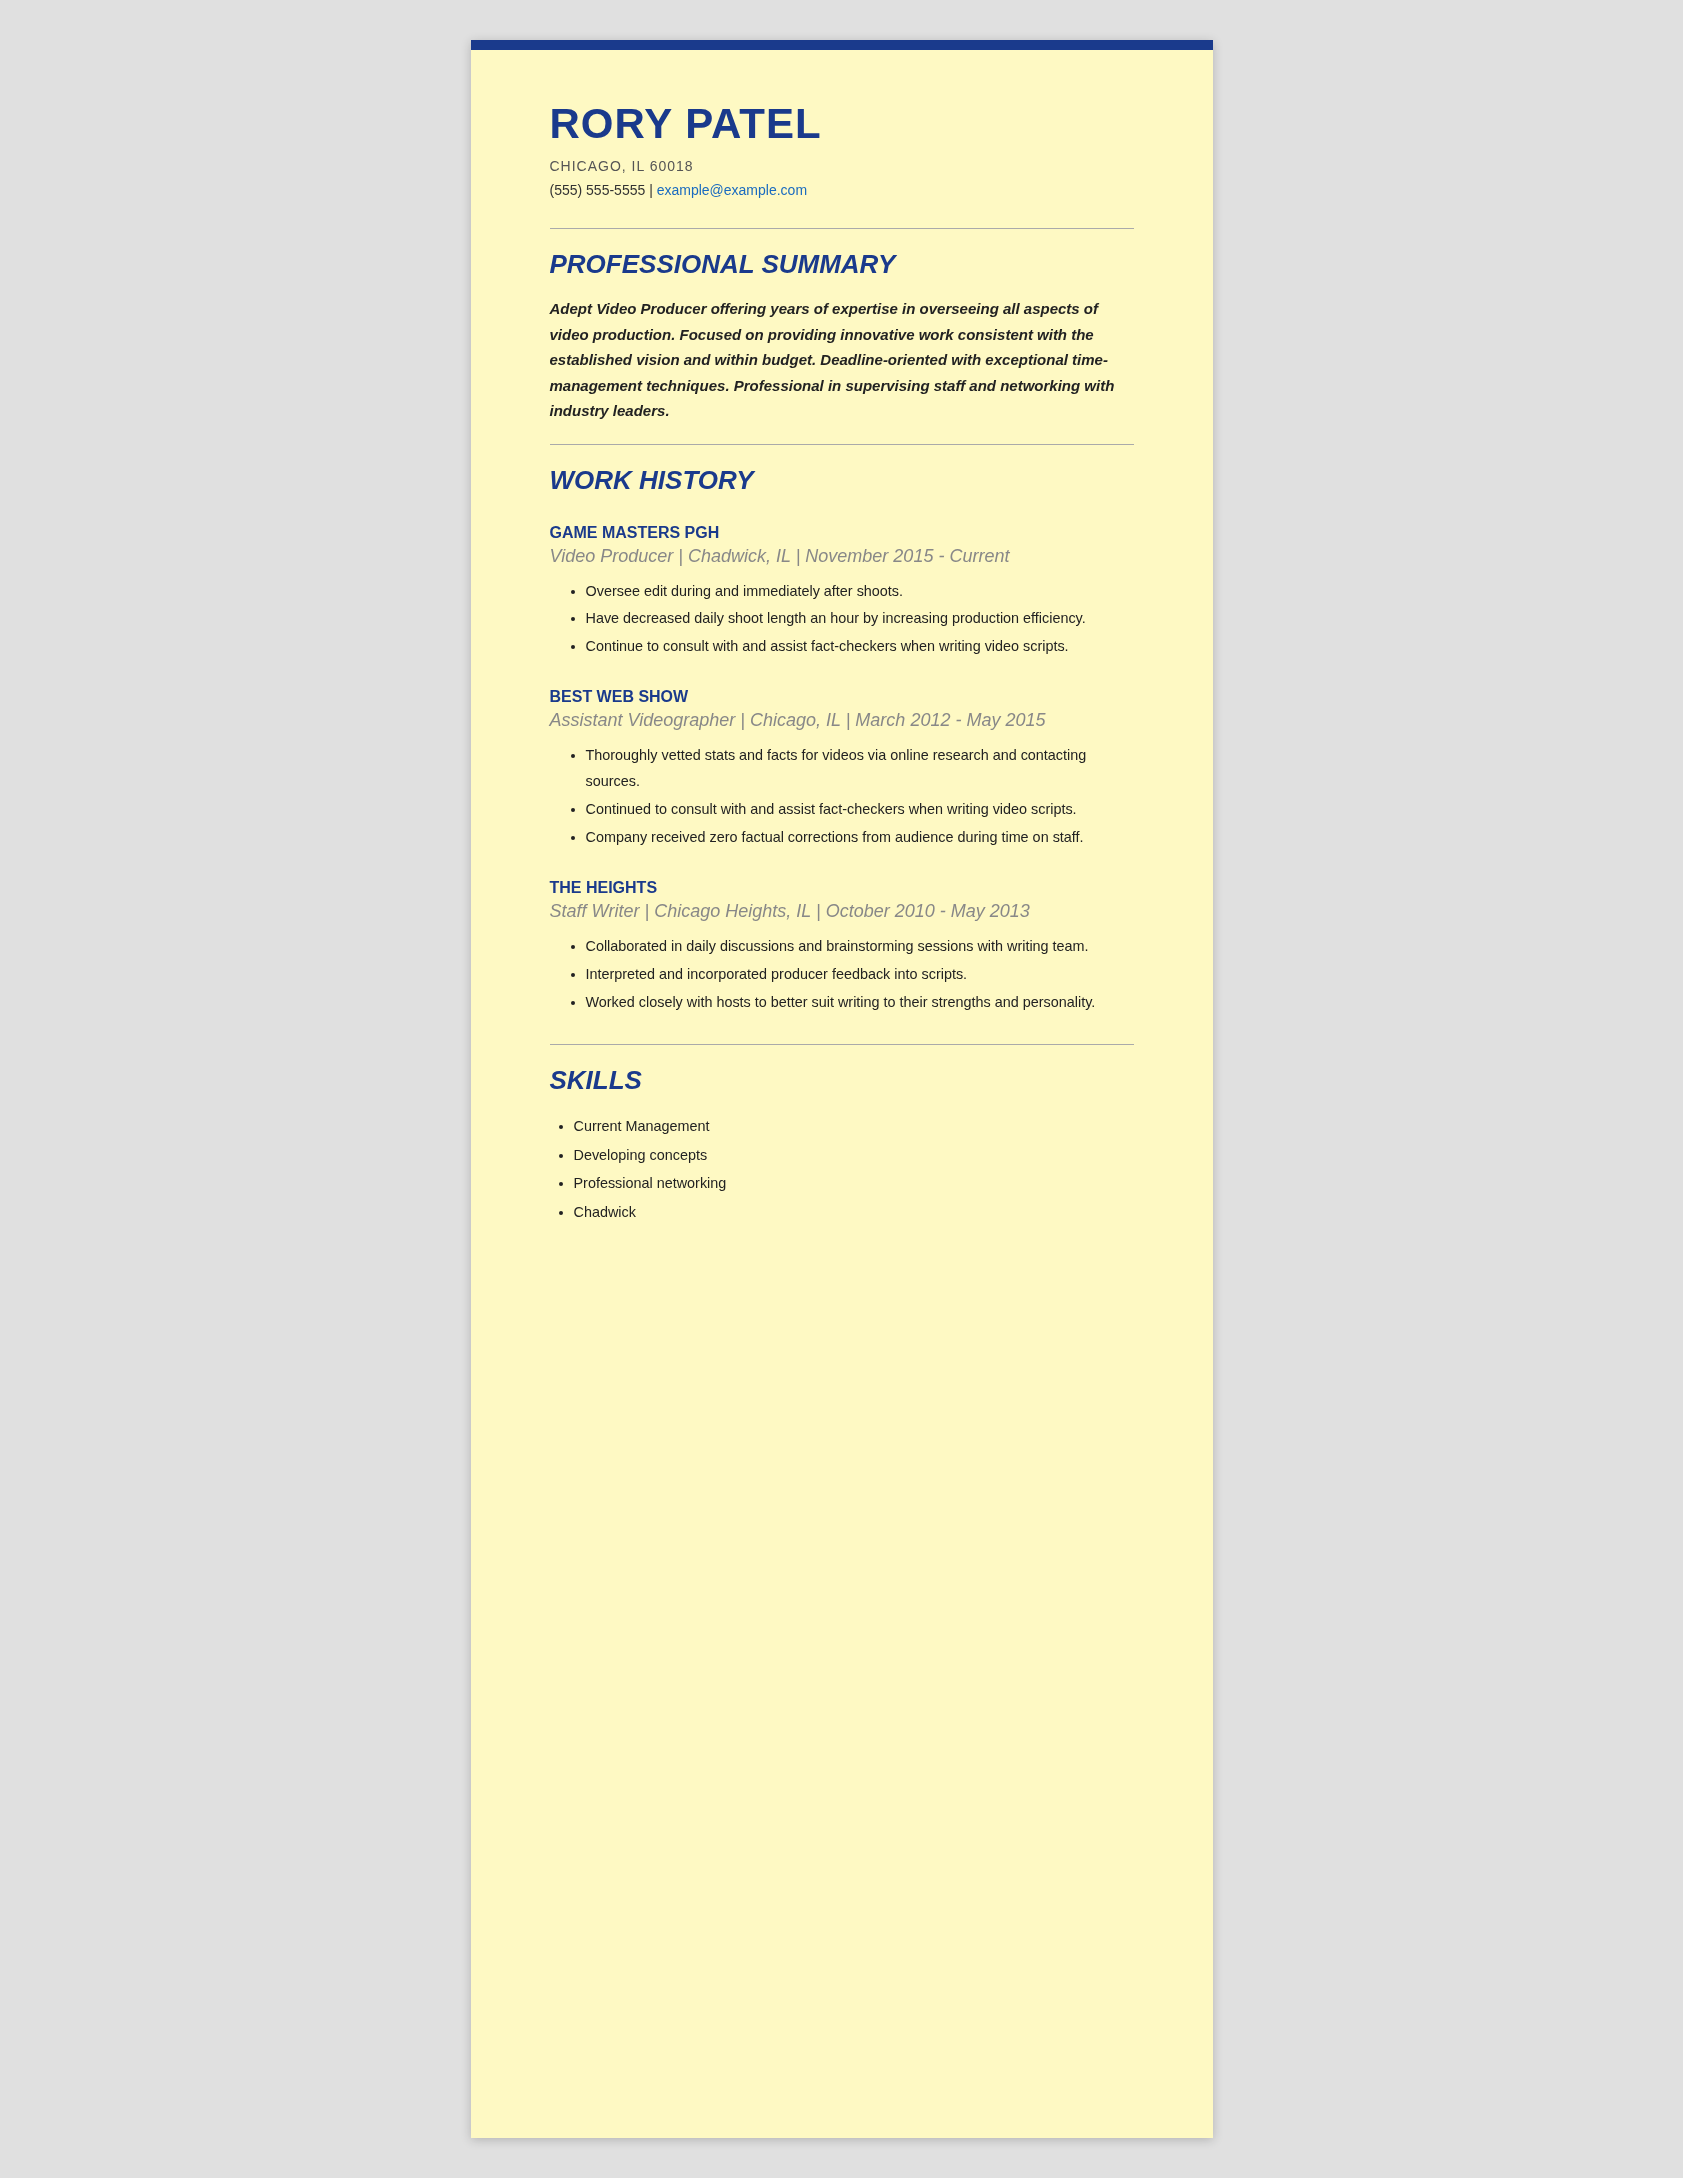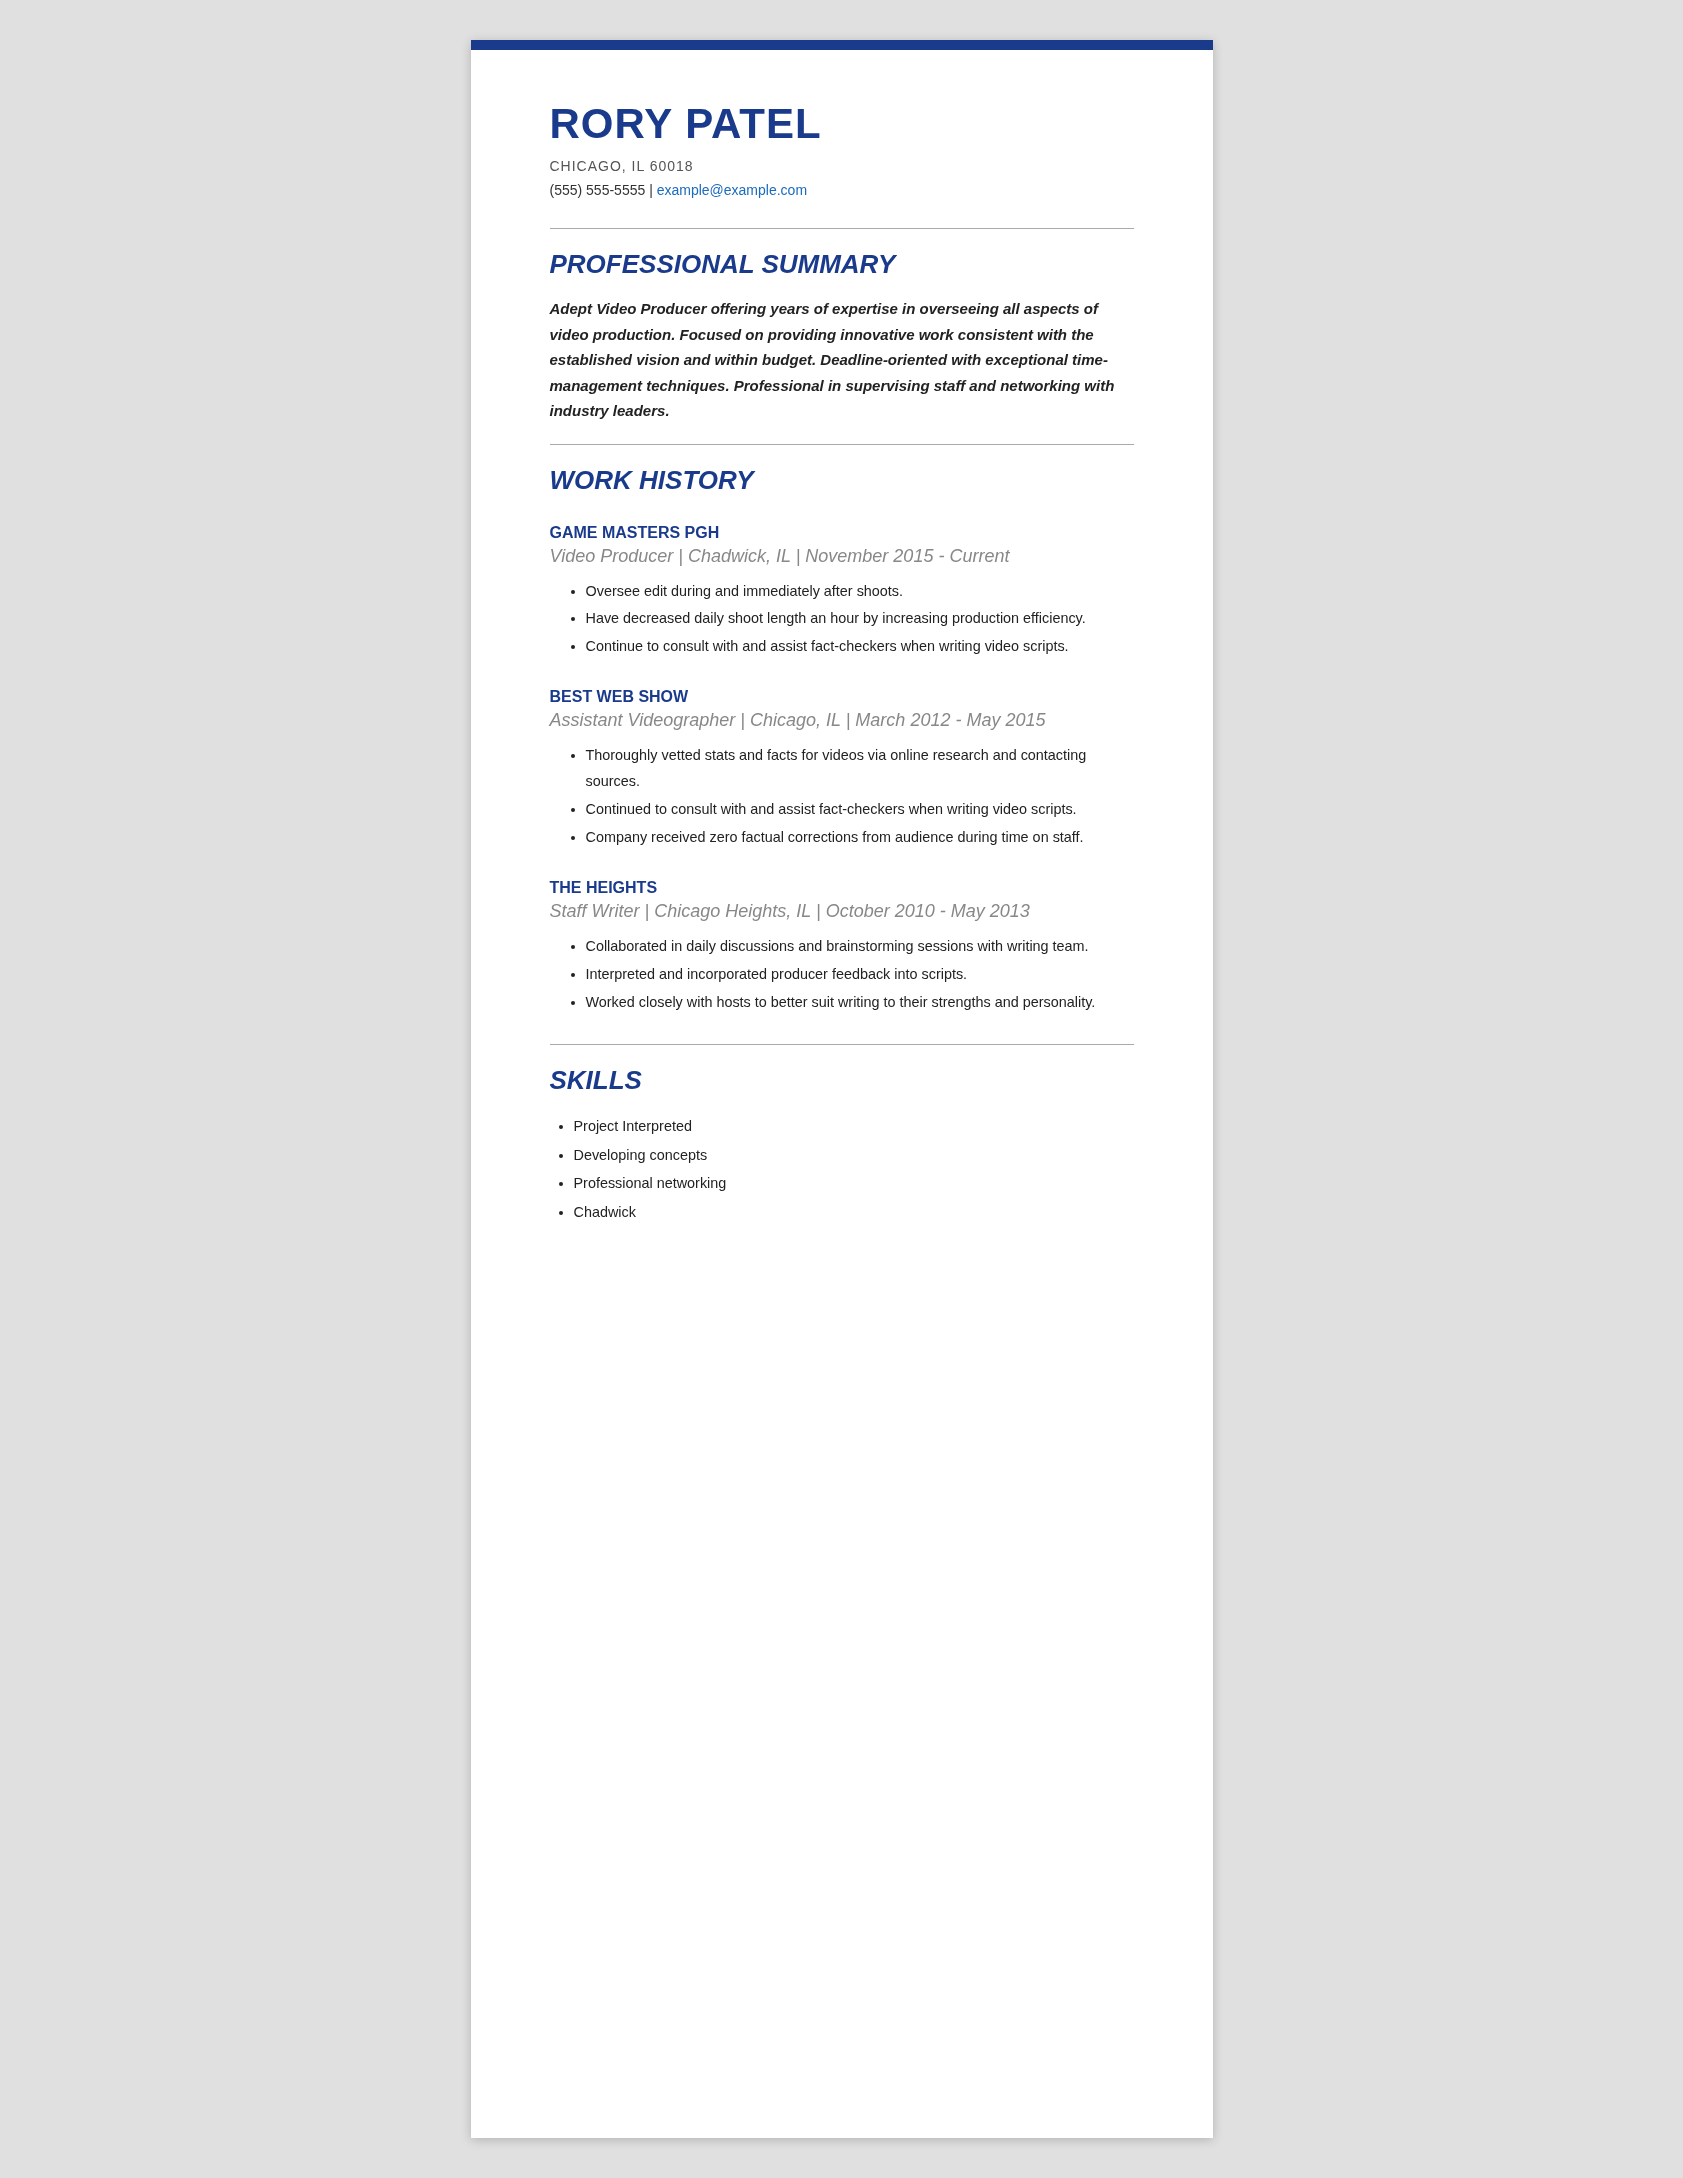--- a/index.html
+++ b/index.html
@@ -18,7 +18,7 @@
     }
 
     .resume-container {
-      background: #ffffff;
+      background: #fef9c3;
       width: 742px;
       min-height: 2079px;
       padding: 0;

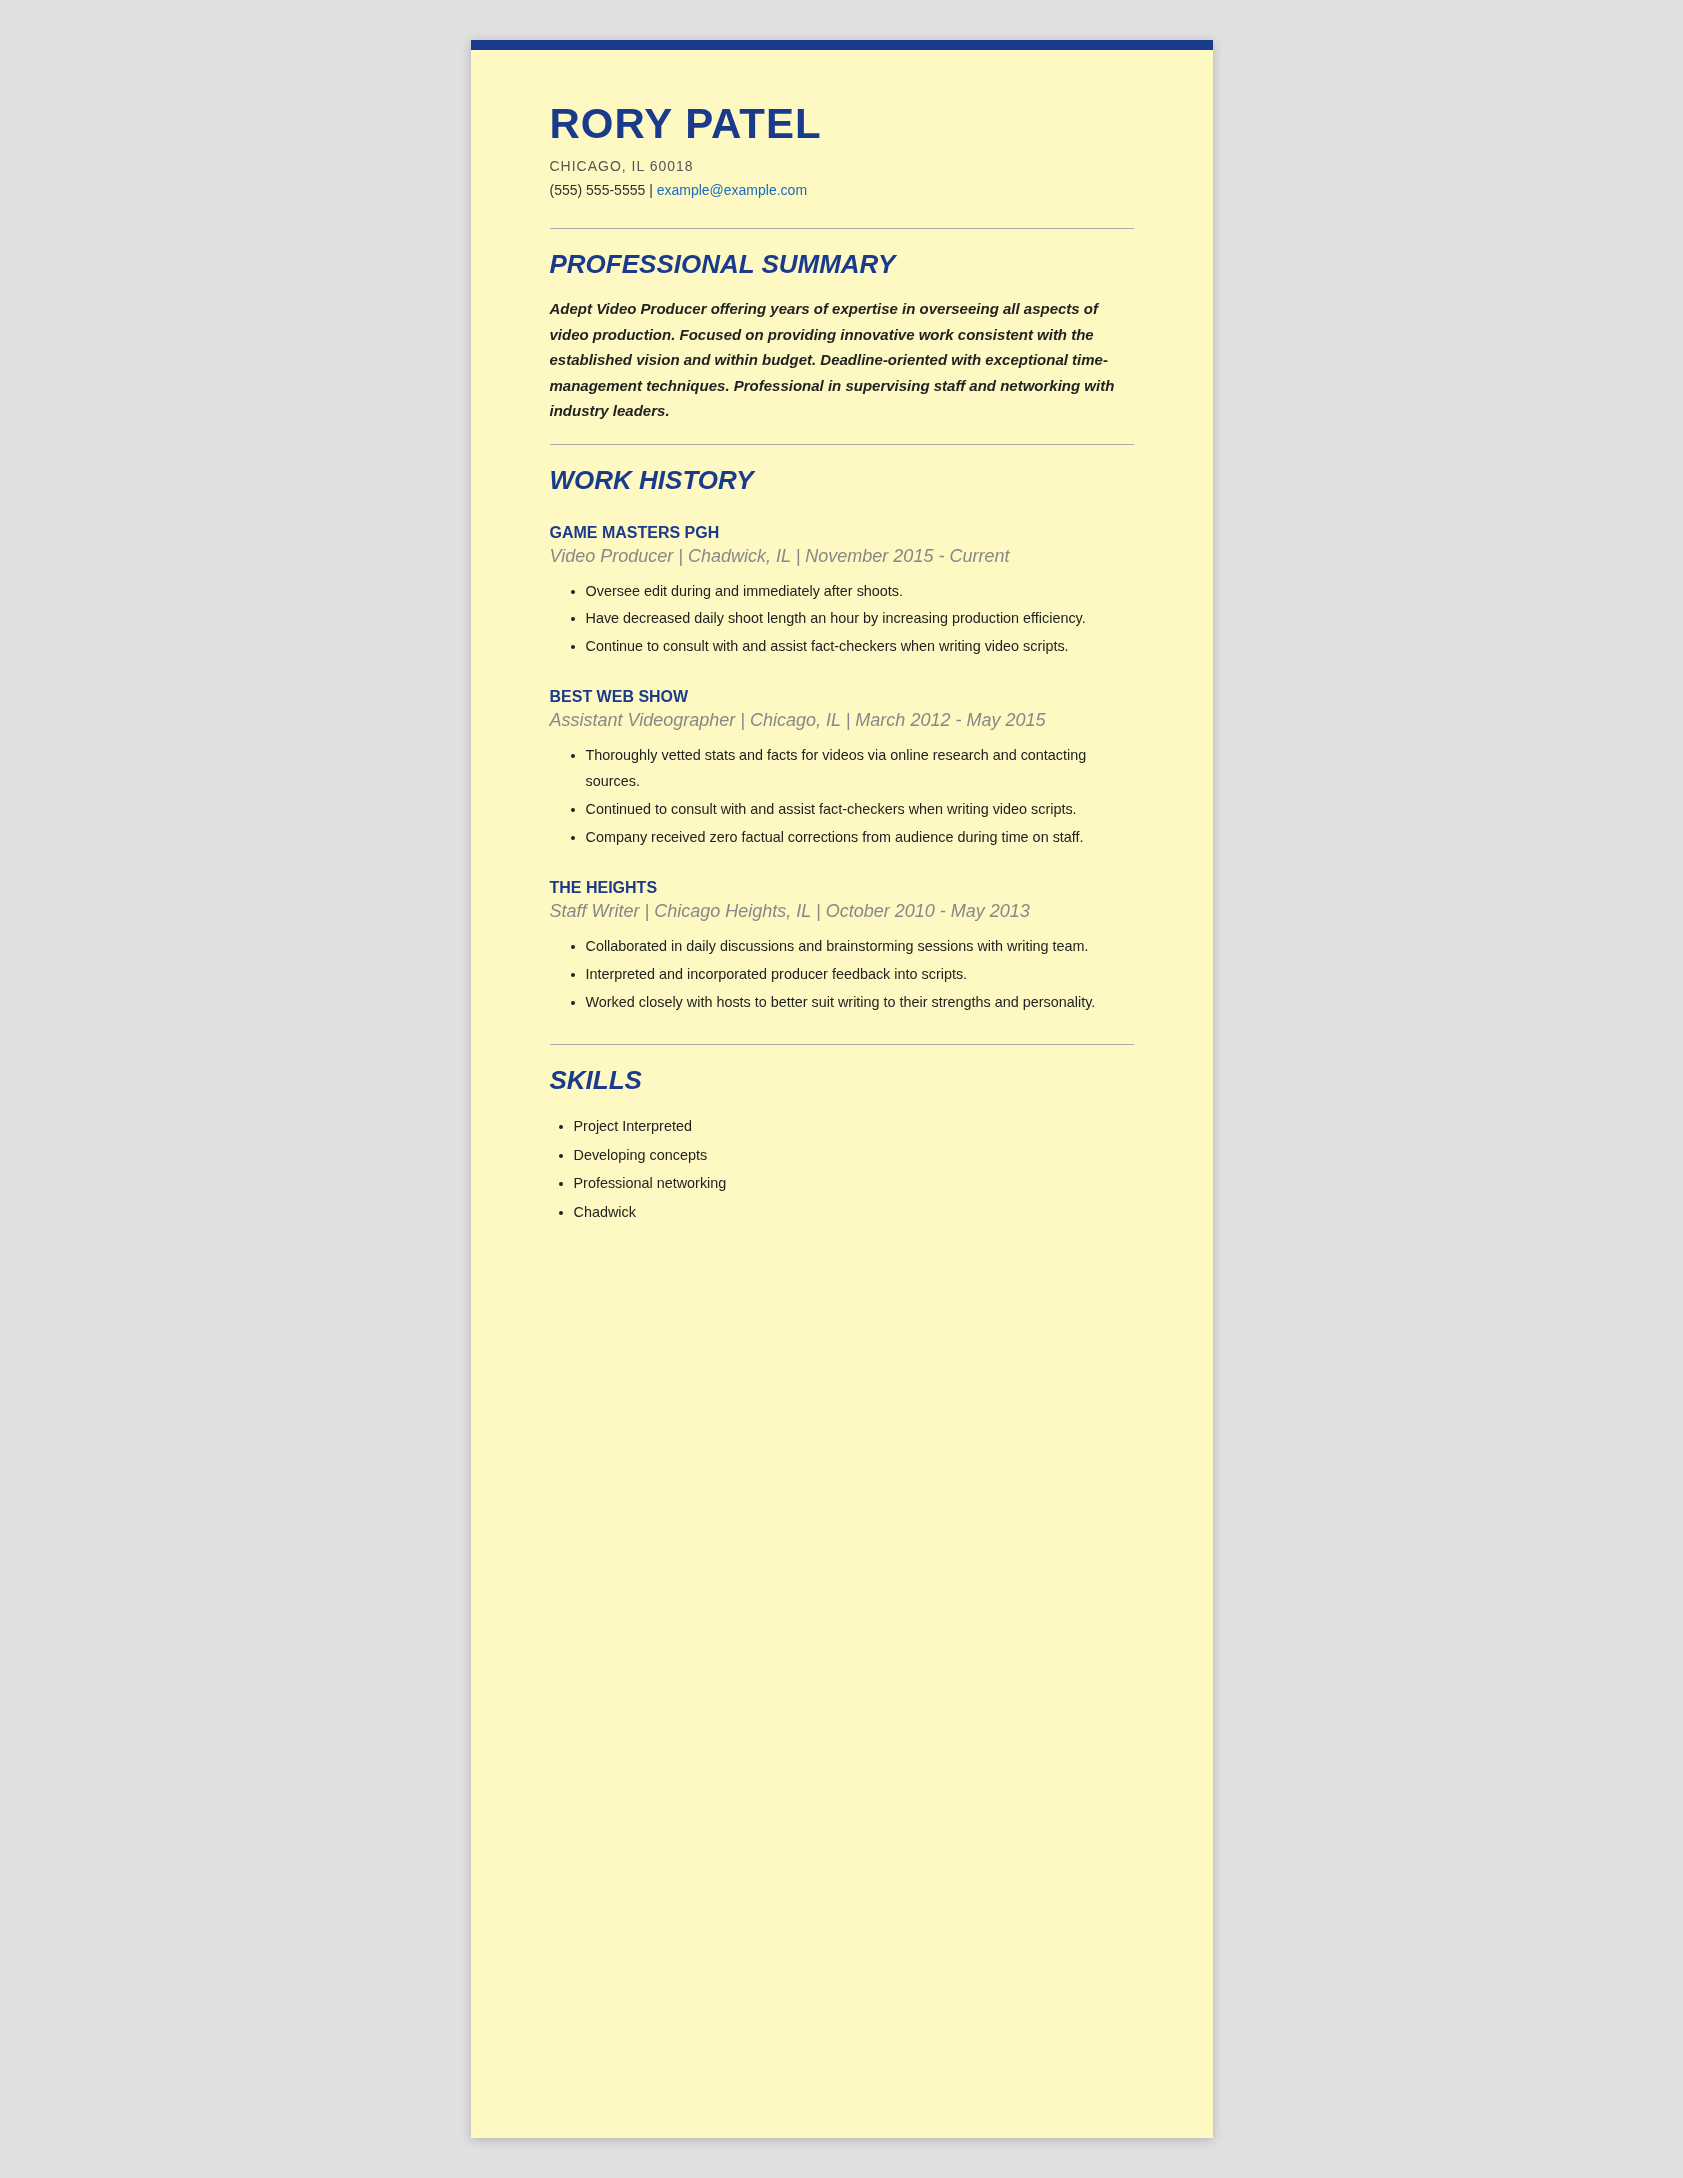--- a/index.html
+++ b/index.html
@@ -216,7 +216,7 @@
       <div class="section-title">SKILLS</div>
       <div class="skills-grid">
         <ul class="skills-column">
-          <li>Project Interpreted</li>
+          <li>Current Management</li>
           <li>Developing concepts</li>
           <li>Professional networking</li>
           <li>Chadwick</li>

